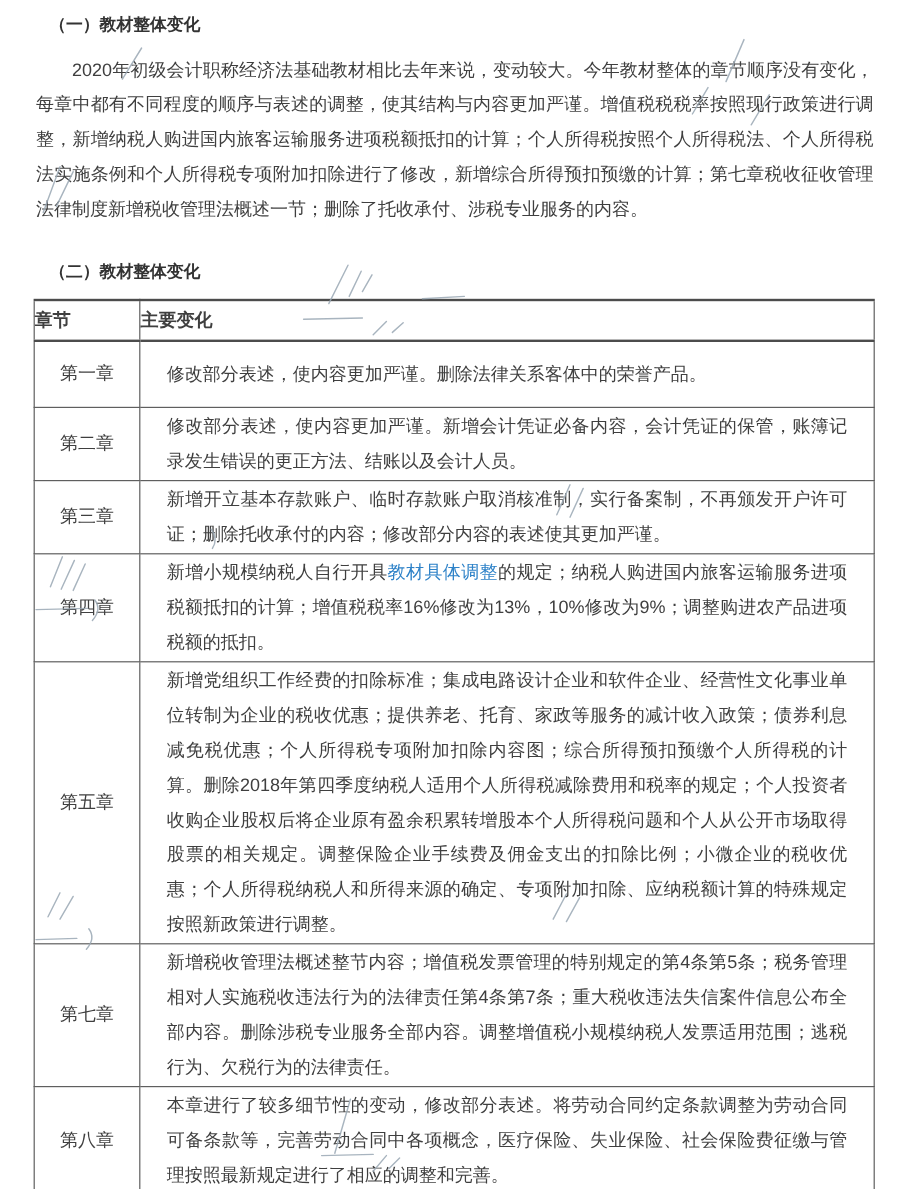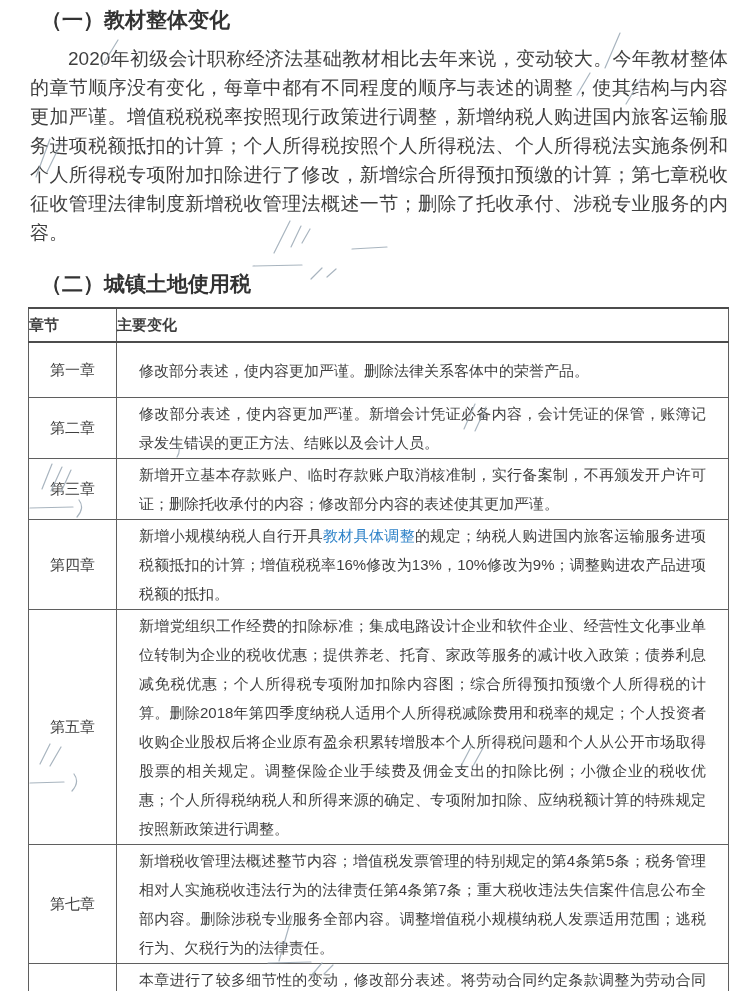--- a/index.html
+++ b/index.html
@@ -13,7 +13,7 @@
   }
   .doc { padding: 10px 22px 0 30px; position: relative; }
   .sec-heading {
-    font-size: 21px; font-weight: bold; color: #333333;
+    font-size: 14px; font-weight: bold; color: #333333;
     margin: 0 0 0 11px; line-height: 20px;
   }
   .sec-heading.second { margin-top: 27px; }

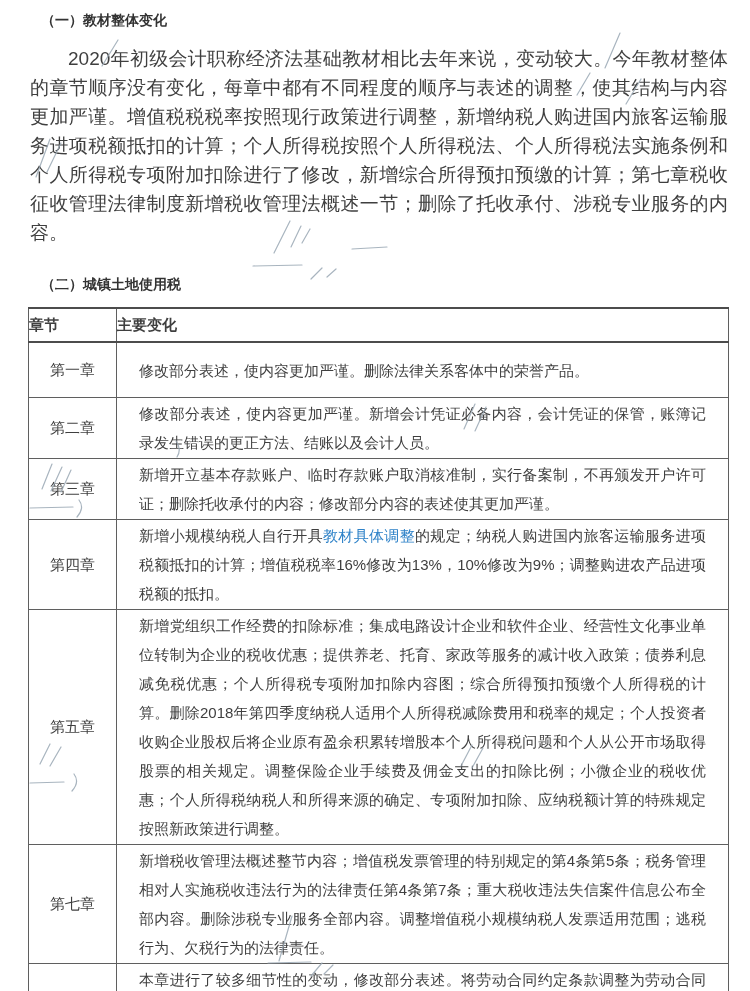--- a/index.html
+++ b/index.html
@@ -18,7 +18,7 @@
   }
   .sec-heading.second { margin-top: 27px; }
   .para {
-    font-size: 19px; line-height: 29px; color: #3f3f3f;
+    font-size: 15px; line-height: 29px; color: #3f3f3f;
     text-indent: 2em; margin: 14px 0 0 0;
     text-align: justify; word-break: break-all;
   }

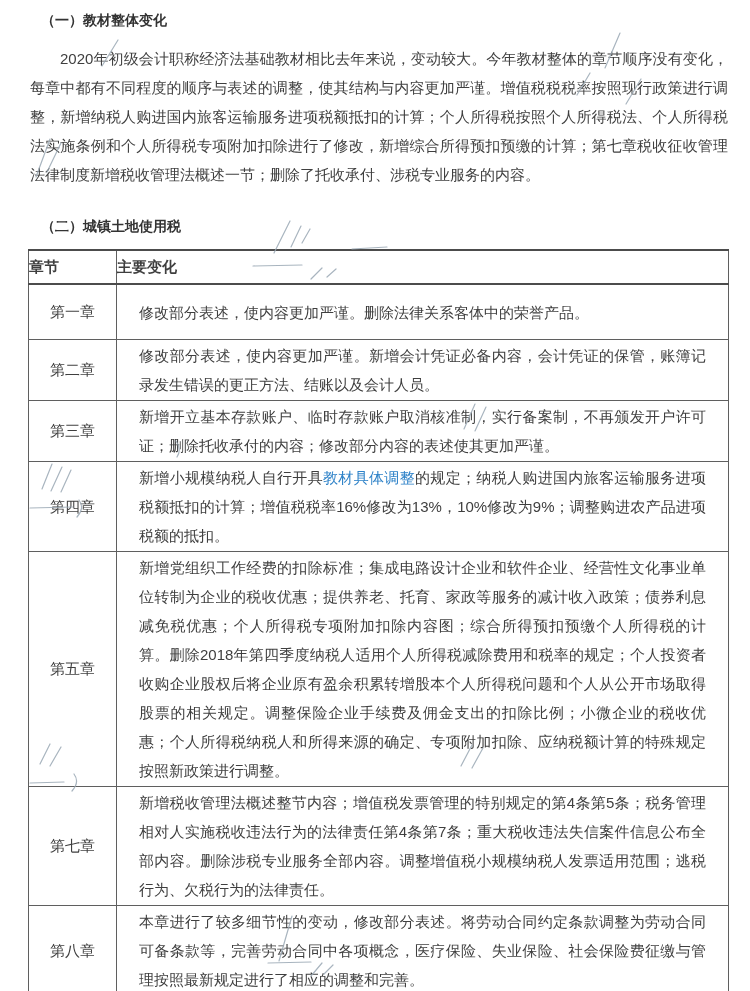--- a/index.html
+++ b/index.html
@@ -57,7 +57,7 @@
 
   <div class="para">2020年初级会计职称经济法基础教材相比去年来说，变动较大。今年教材整体的章节顺序没有变化，每章中都有不同程度的顺序与表述的调整，使其结构与内容更加严谨。增值税税税率按照现行政策进行调整，新增纳税人购进国内旅客运输服务进项税额抵扣的计算；个人所得税按照个人所得税法、个人所得税法实施条例和个人所得税专项附加扣除进行了修改，新增综合所得预扣预缴的计算；第七章税收征收管理法律制度新增税收管理法概述一节；删除了托收承付、涉税专业服务的内容。</div>
 
-  <div class="sec-heading second">（二）城镇土地使用税</div>
+  <div class="sec-heading second">（二）教材整体变化</div>
 
   <table class="changes-table">
     <colgroup>

